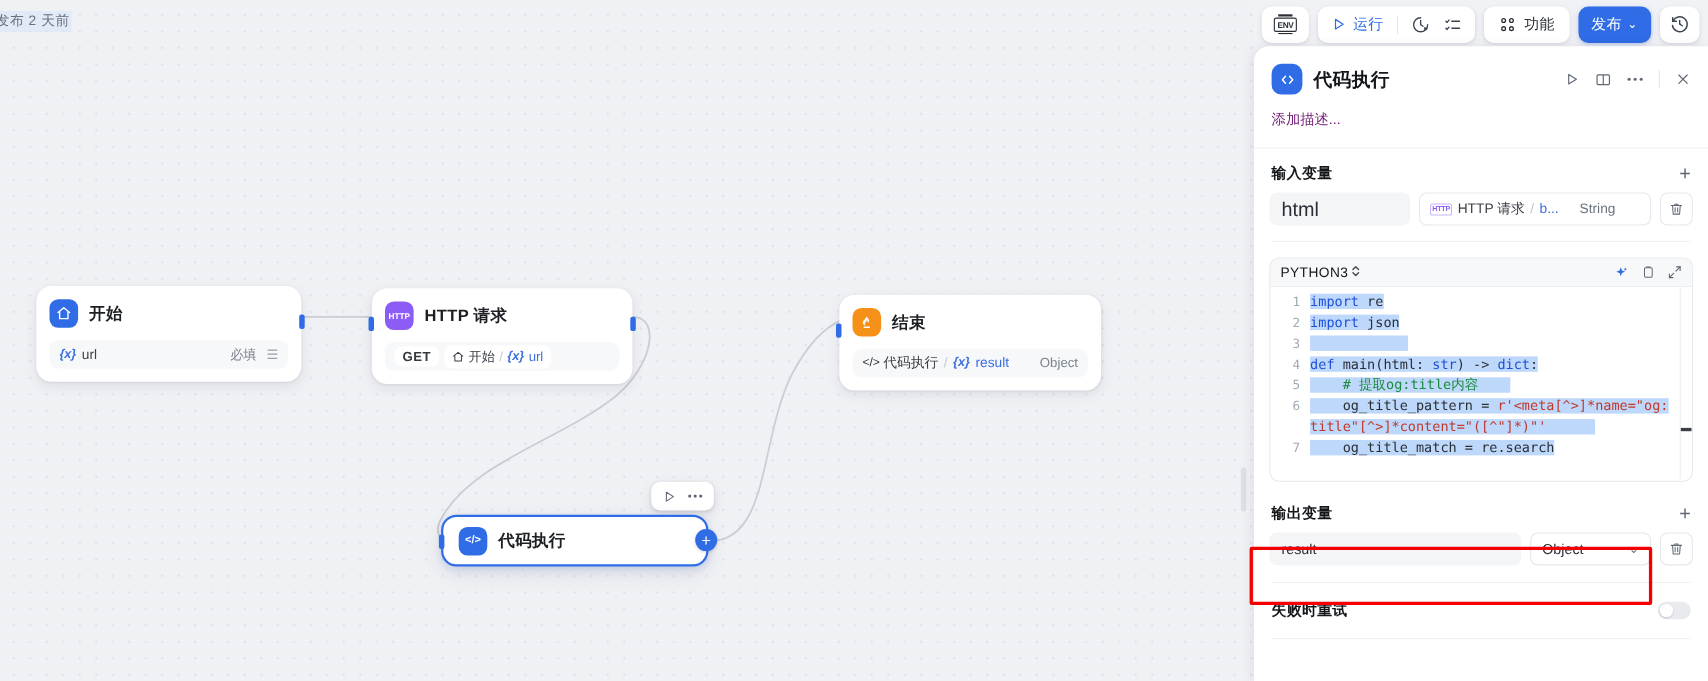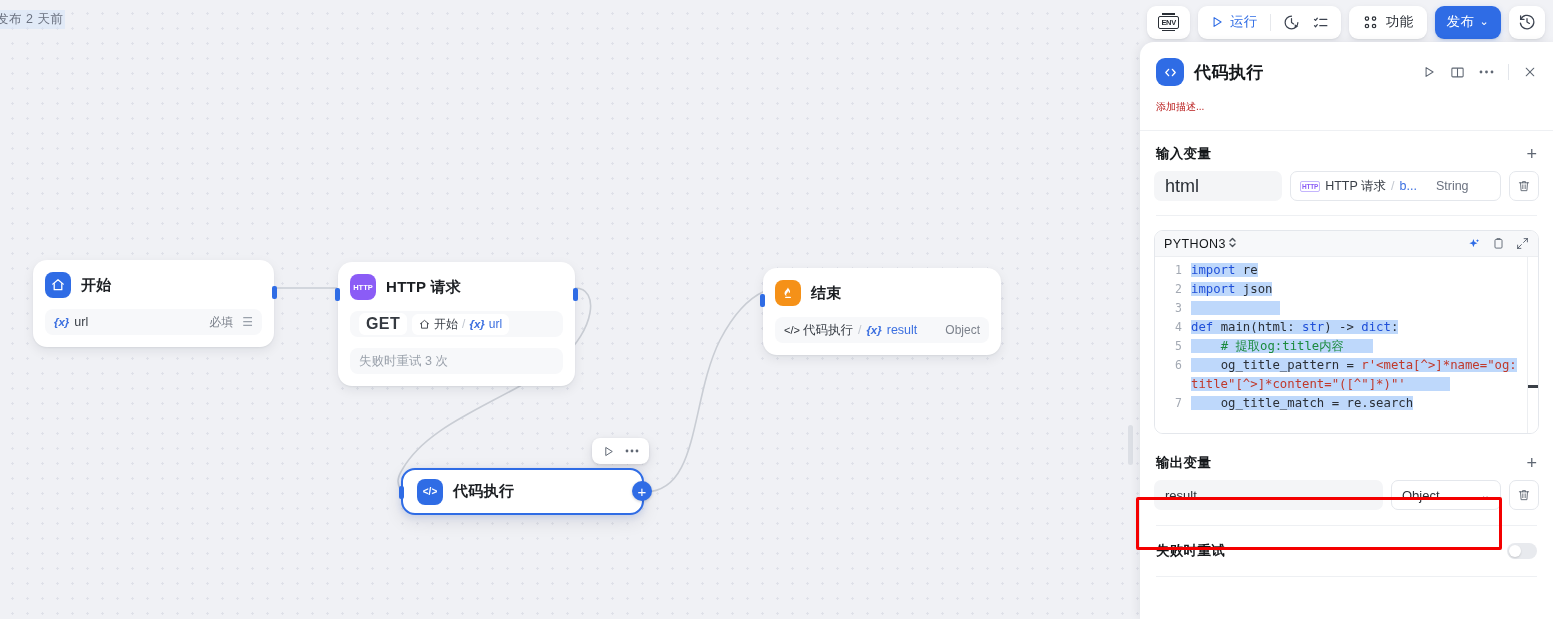--- a/index.html
+++ b/index.html
@@ -111,7 +111,7 @@
   .head-actions { margin-left: auto; display: flex; align-items: center; gap: 14px; color: #5f6773; }
   .head-actions span { display: flex; align-items: center; cursor: pointer; }
   .vdiv { width: 1px; height: 16px; background: #e3e6eb; }
-  .desc { padding: 14px 16px 16px 16px; font-size: 10px; color: #b91c1c; border-bottom: 1px solid #eef0f3; }
+  .desc { padding: 14px 16px 16px 16px; font-size: 13px; color: #701a75; border-bottom: 1px solid #eef0f3; }
 
   .sec-head {
     display: flex; align-items: center; padding: 14px 16px 8px 16px; gap: 30px;

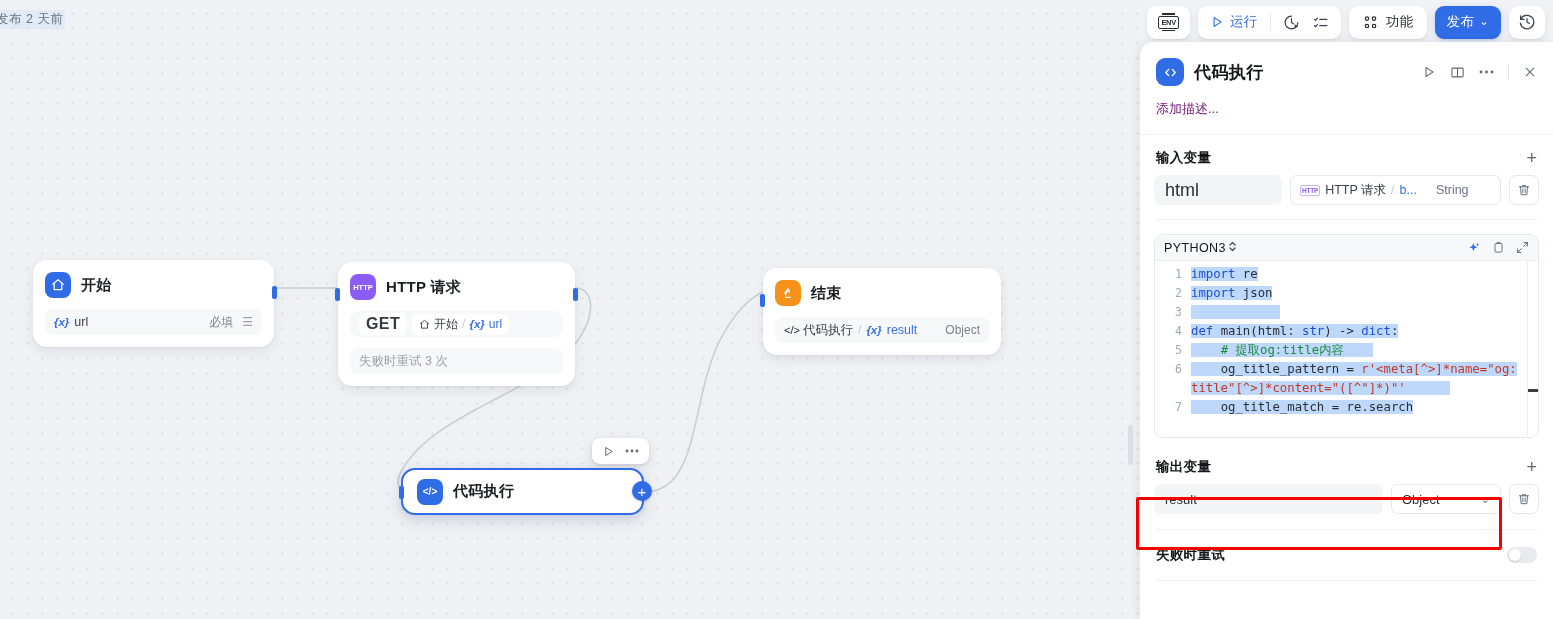--- a/index.html
+++ b/index.html
@@ -57,7 +57,7 @@
 
   .method-pill {
     background: #fff; border-radius: 6px; padding: 2px 7px;
-    font-size: 16px; font-weight: 700; color: #353a41; letter-spacing: .4px;
+    font-size: 12px; font-weight: 700; color: #353a41; letter-spacing: .4px;
   }
   .ref-chip {
     background: #fff; border-radius: 6px; padding: 2px 7px;

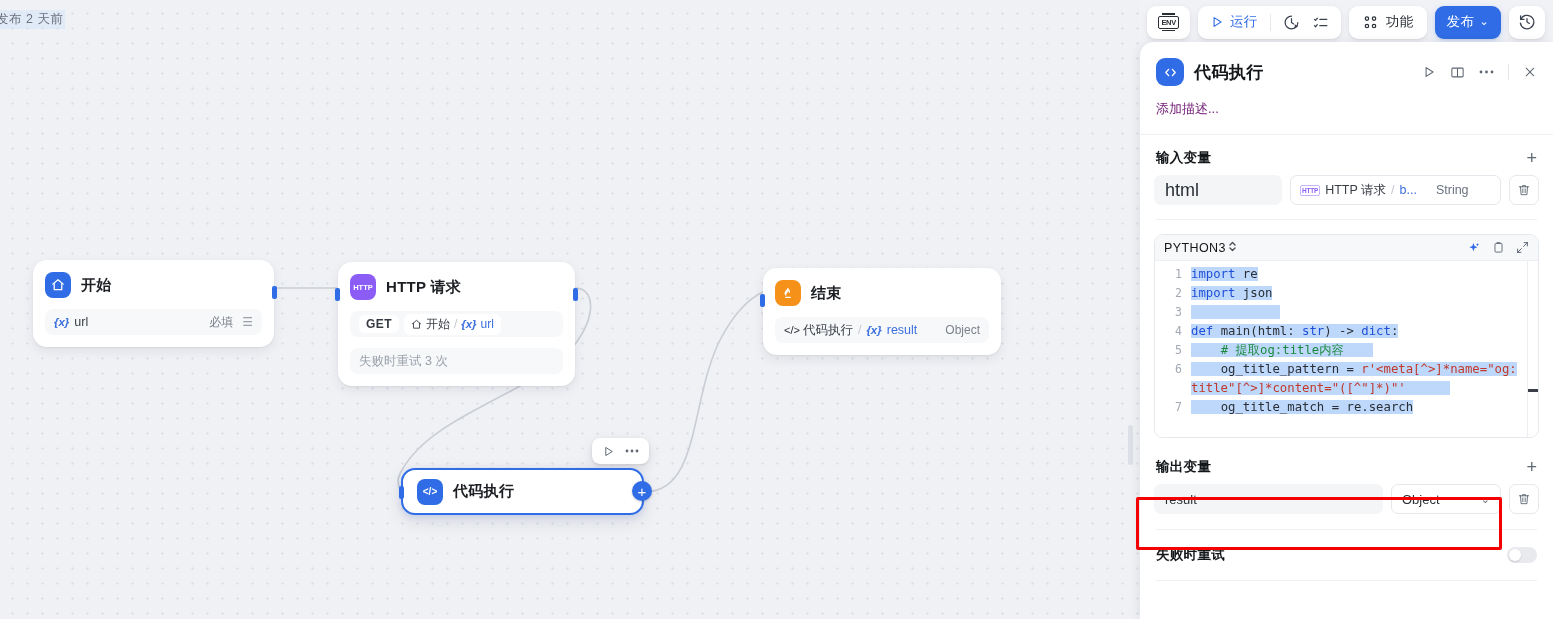--- a/index.html
+++ b/index.html
@@ -291,9 +291,6 @@
           <span class="vx">{x}</span>
           <span style="color:#3b6fe0;">url</span>
         </span>
-      </div>
-      <div class="node-row plain">
-        <span>失败时重试 3 次</span>
       </div>
       <div class="handle" style="left:-3px; top:26px;"></div>
       <div class="handle" style="right:-3px; top:26px;"></div>

